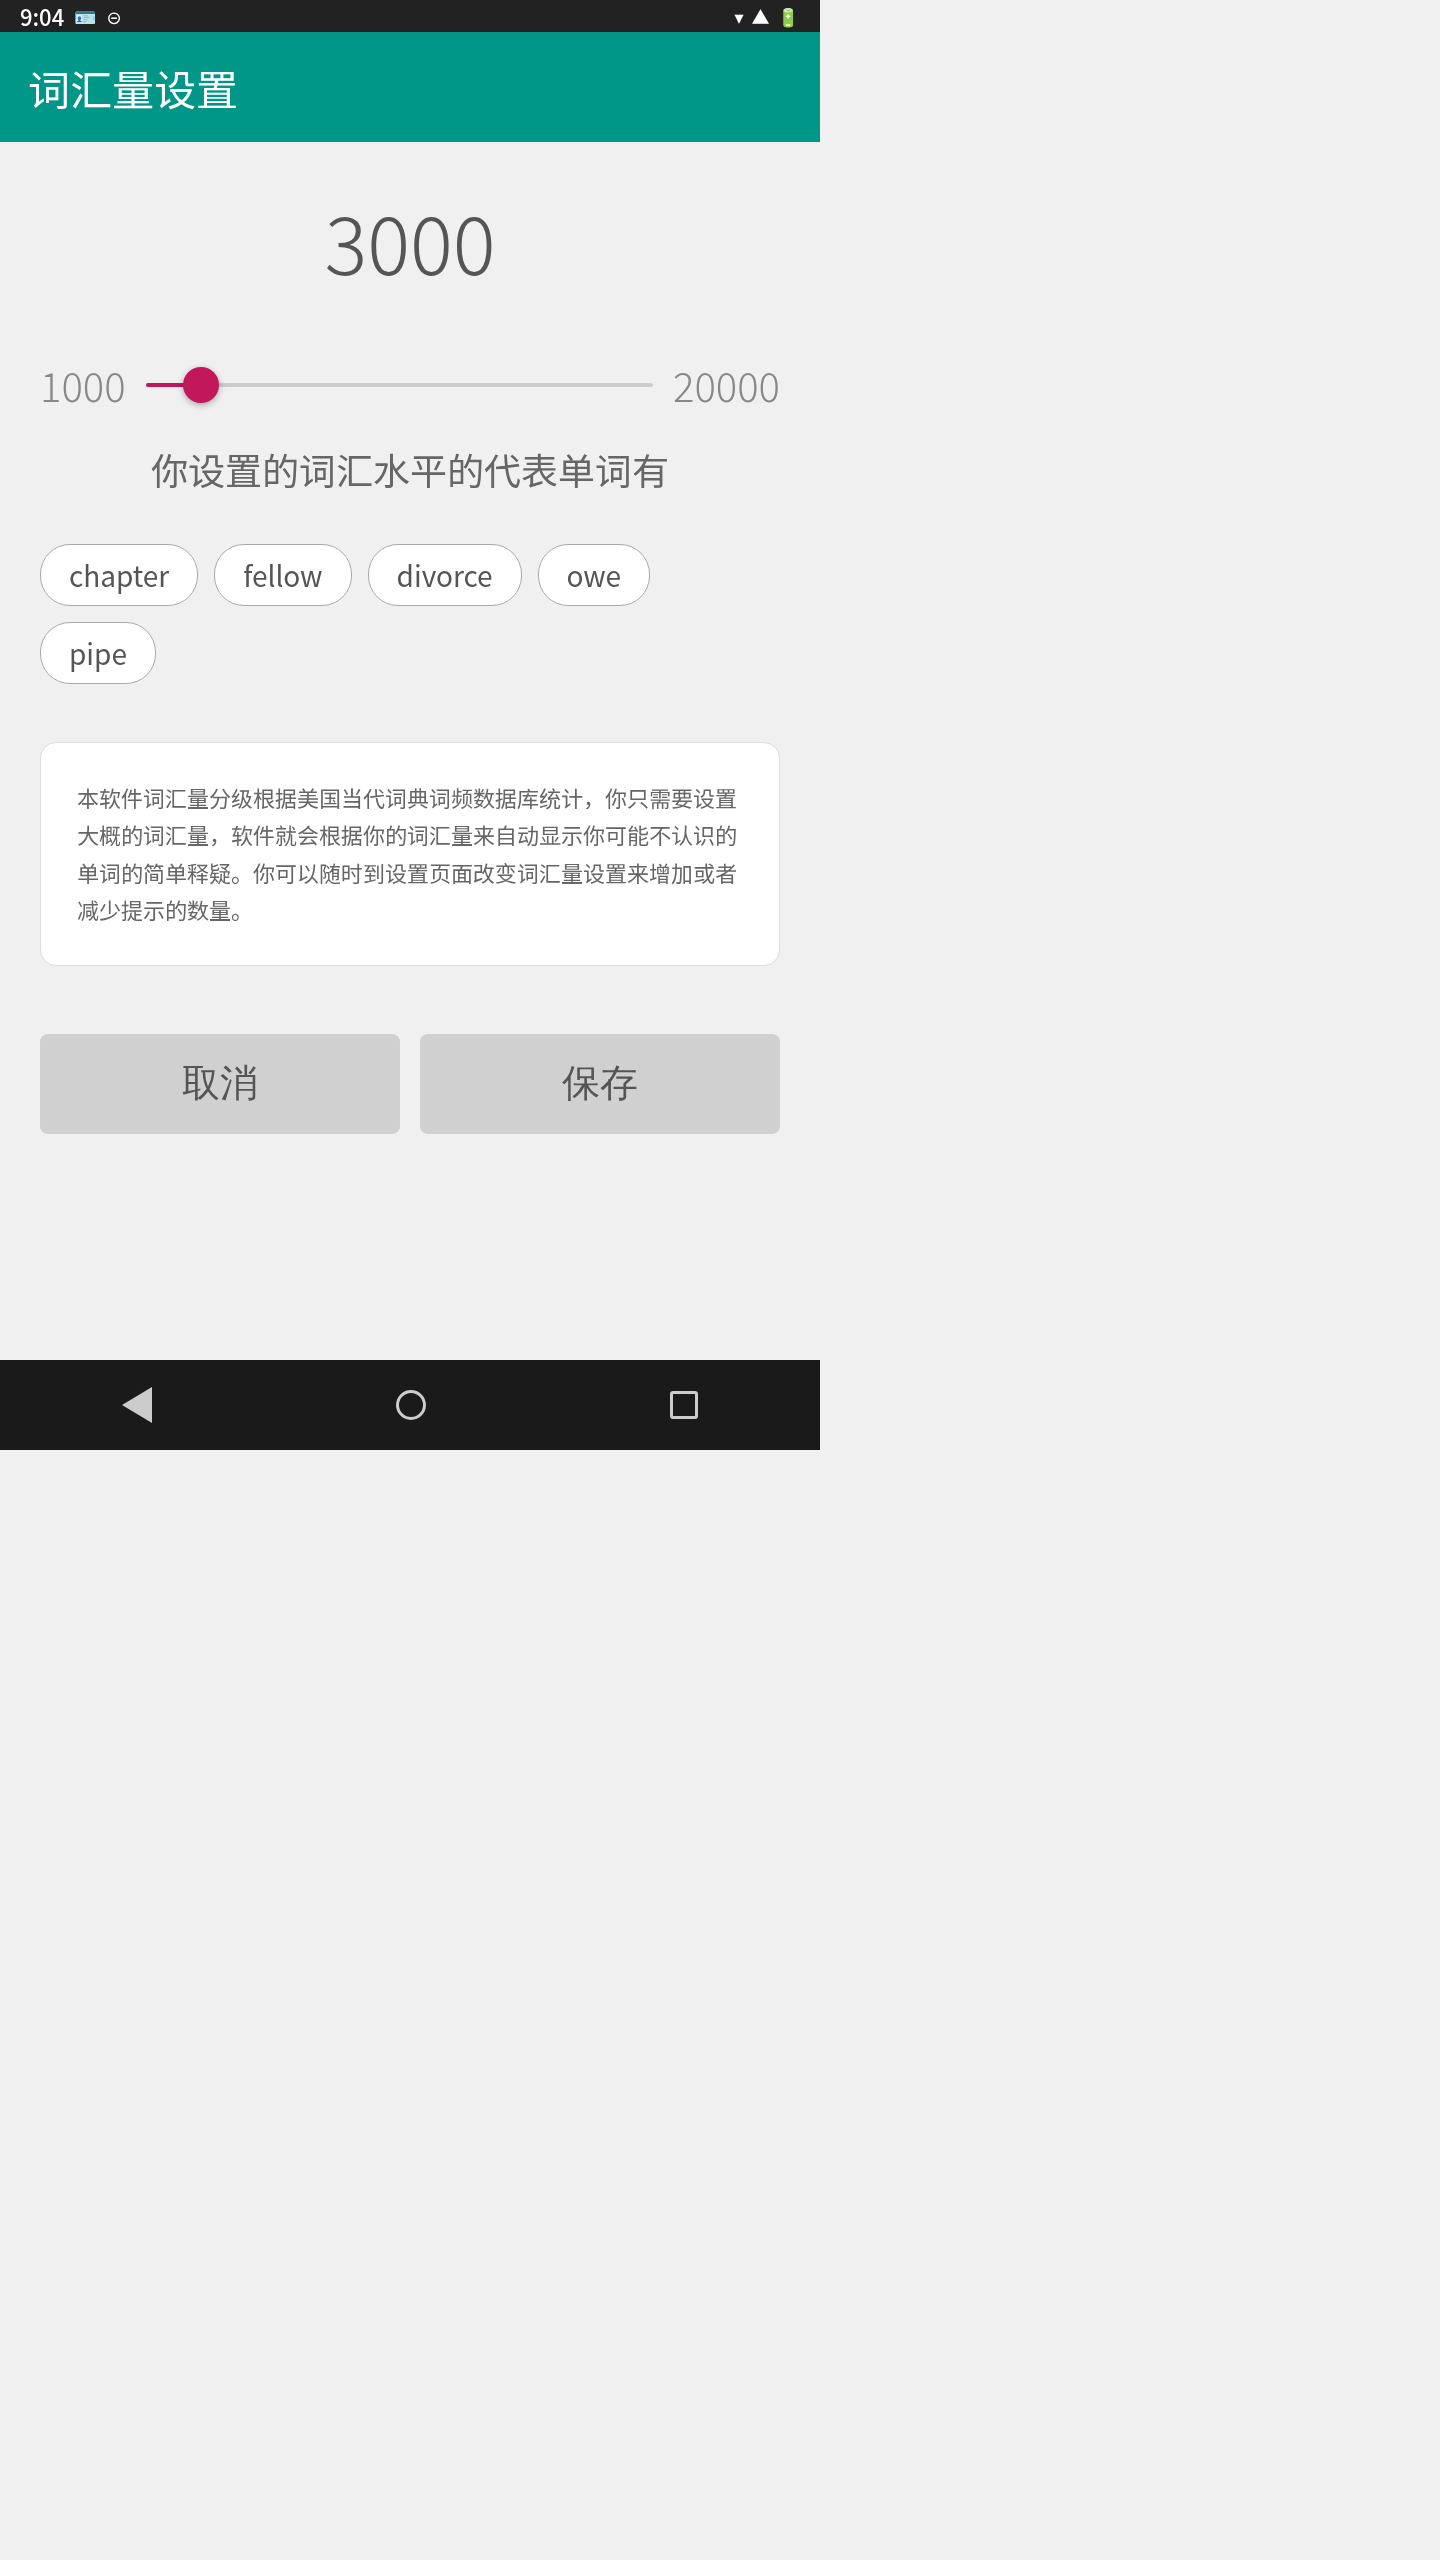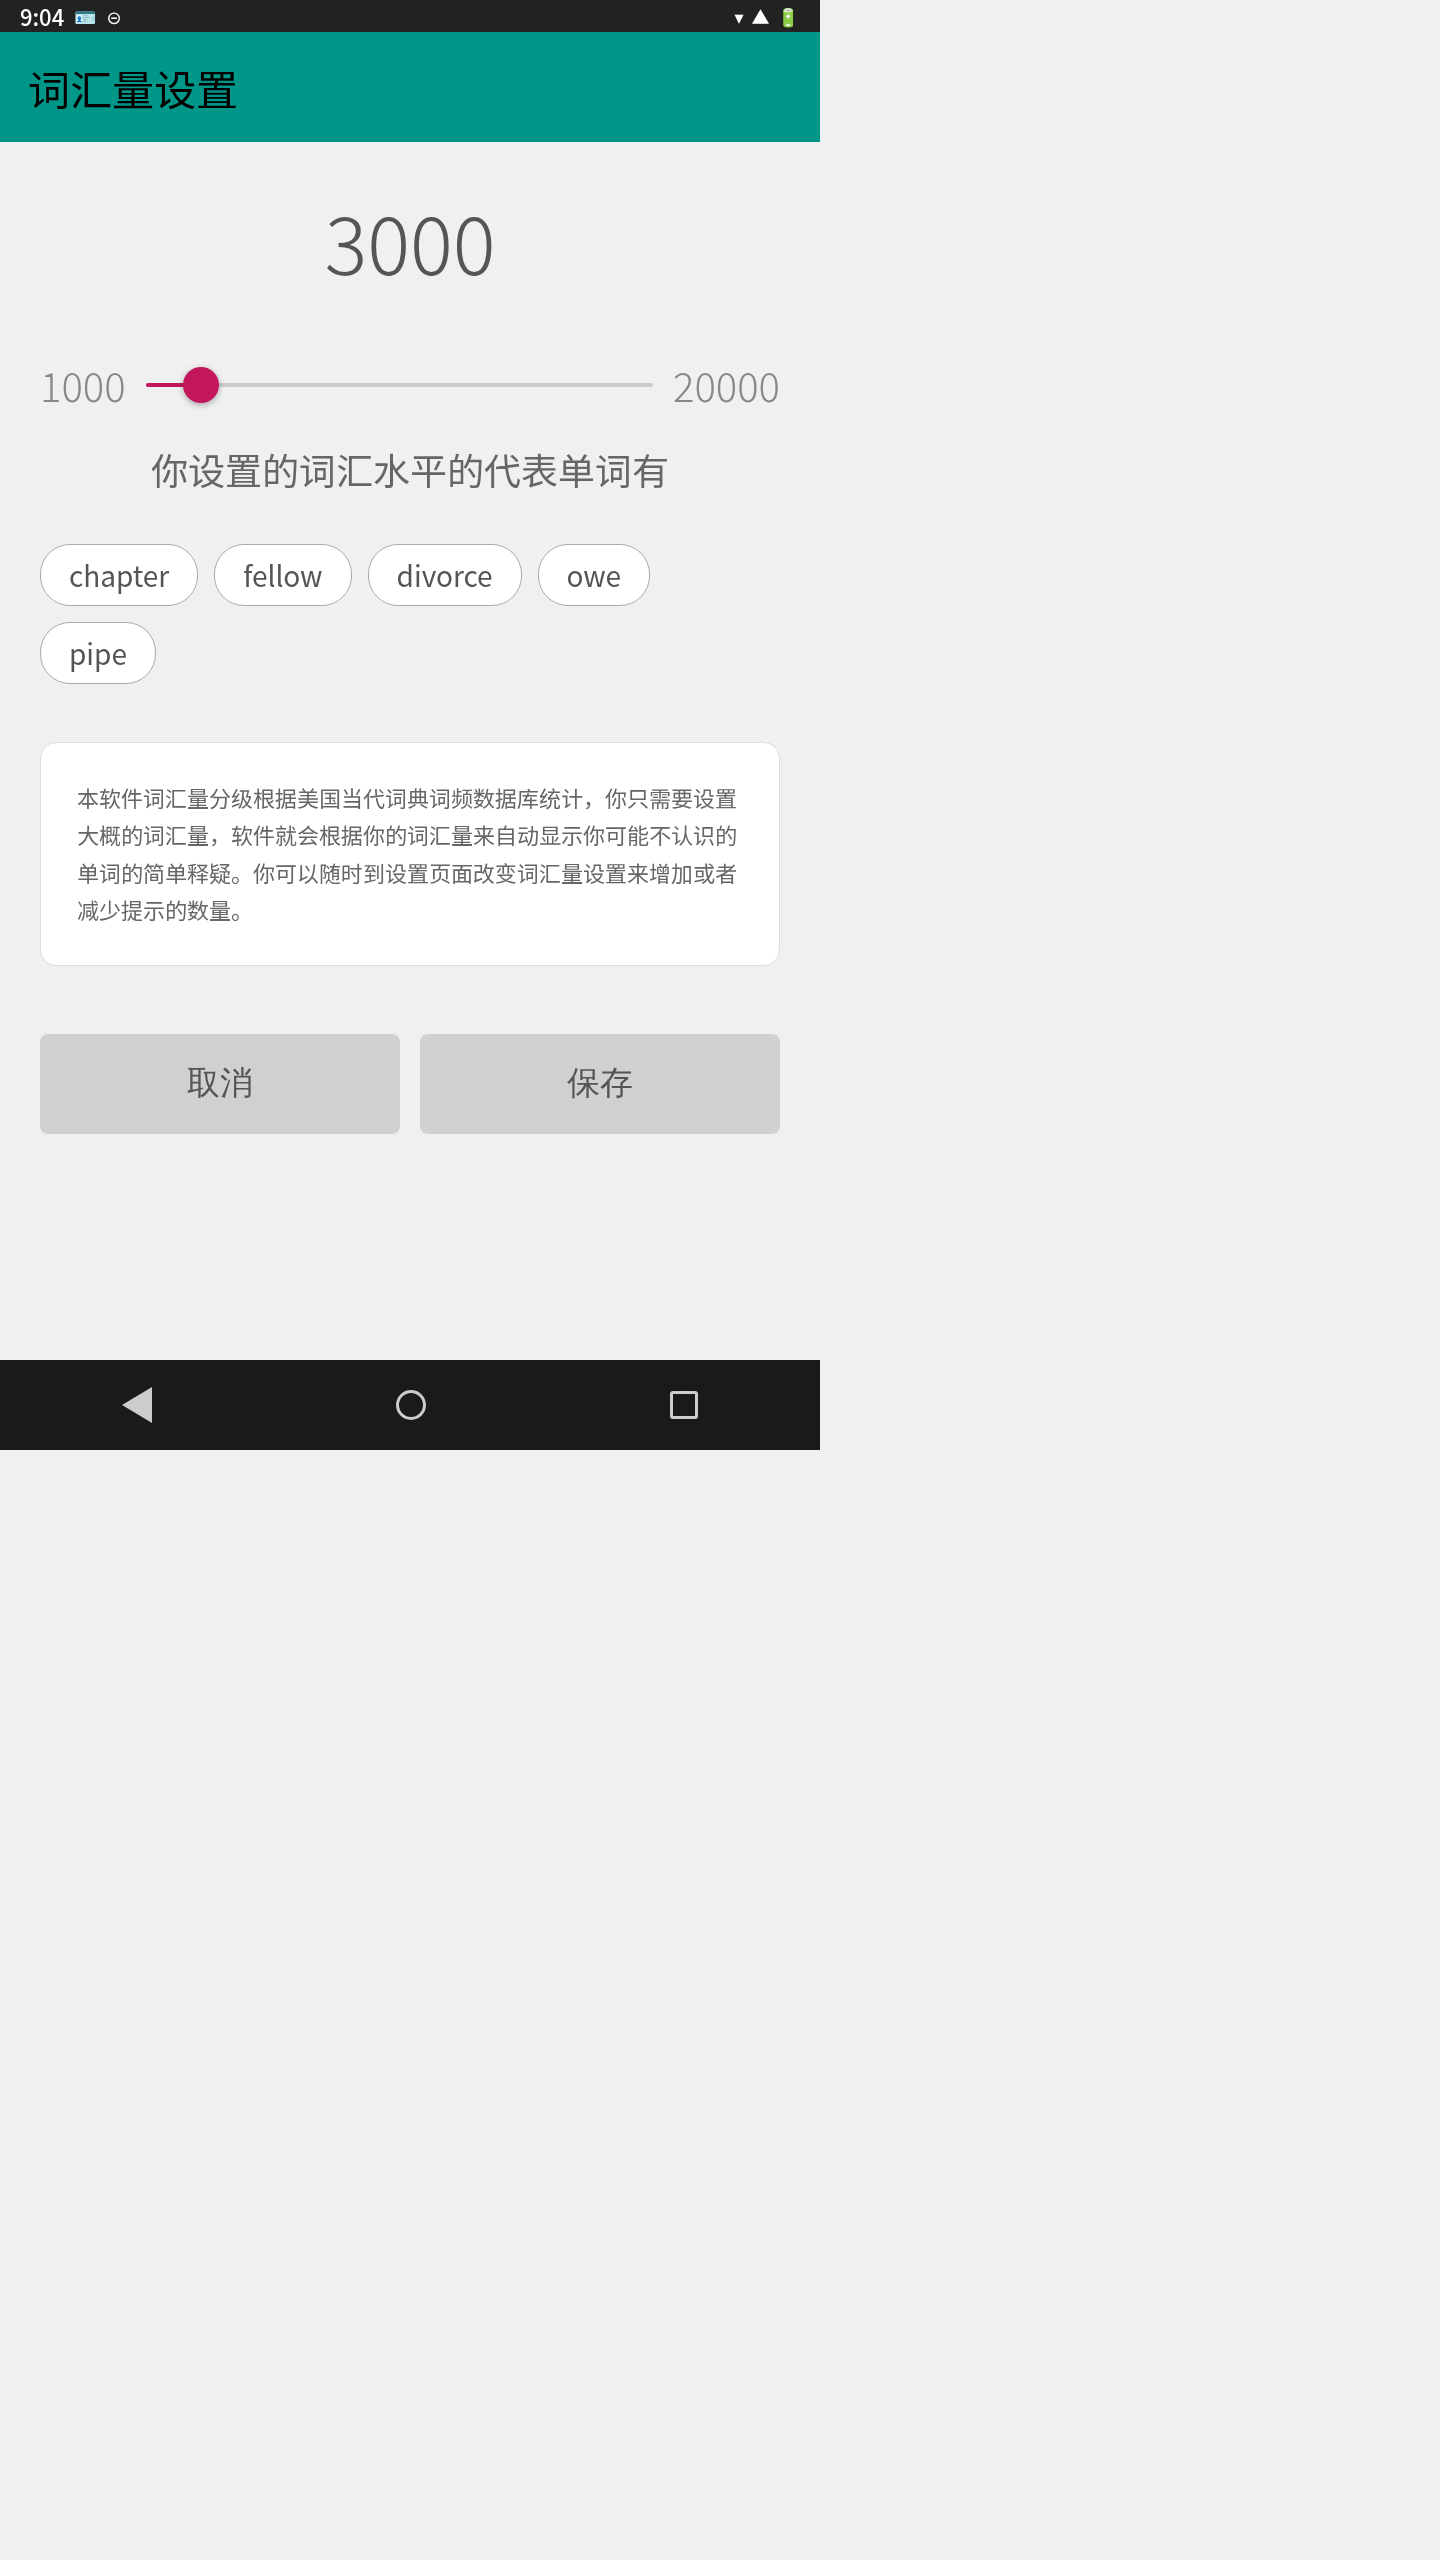--- a/index.html
+++ b/index.html
@@ -60,7 +60,7 @@
     }
 
     .app-bar-title {
-      color: #000000;
+      color: #ffffff;
       font-size: 42px;
       font-weight: 400;
     }

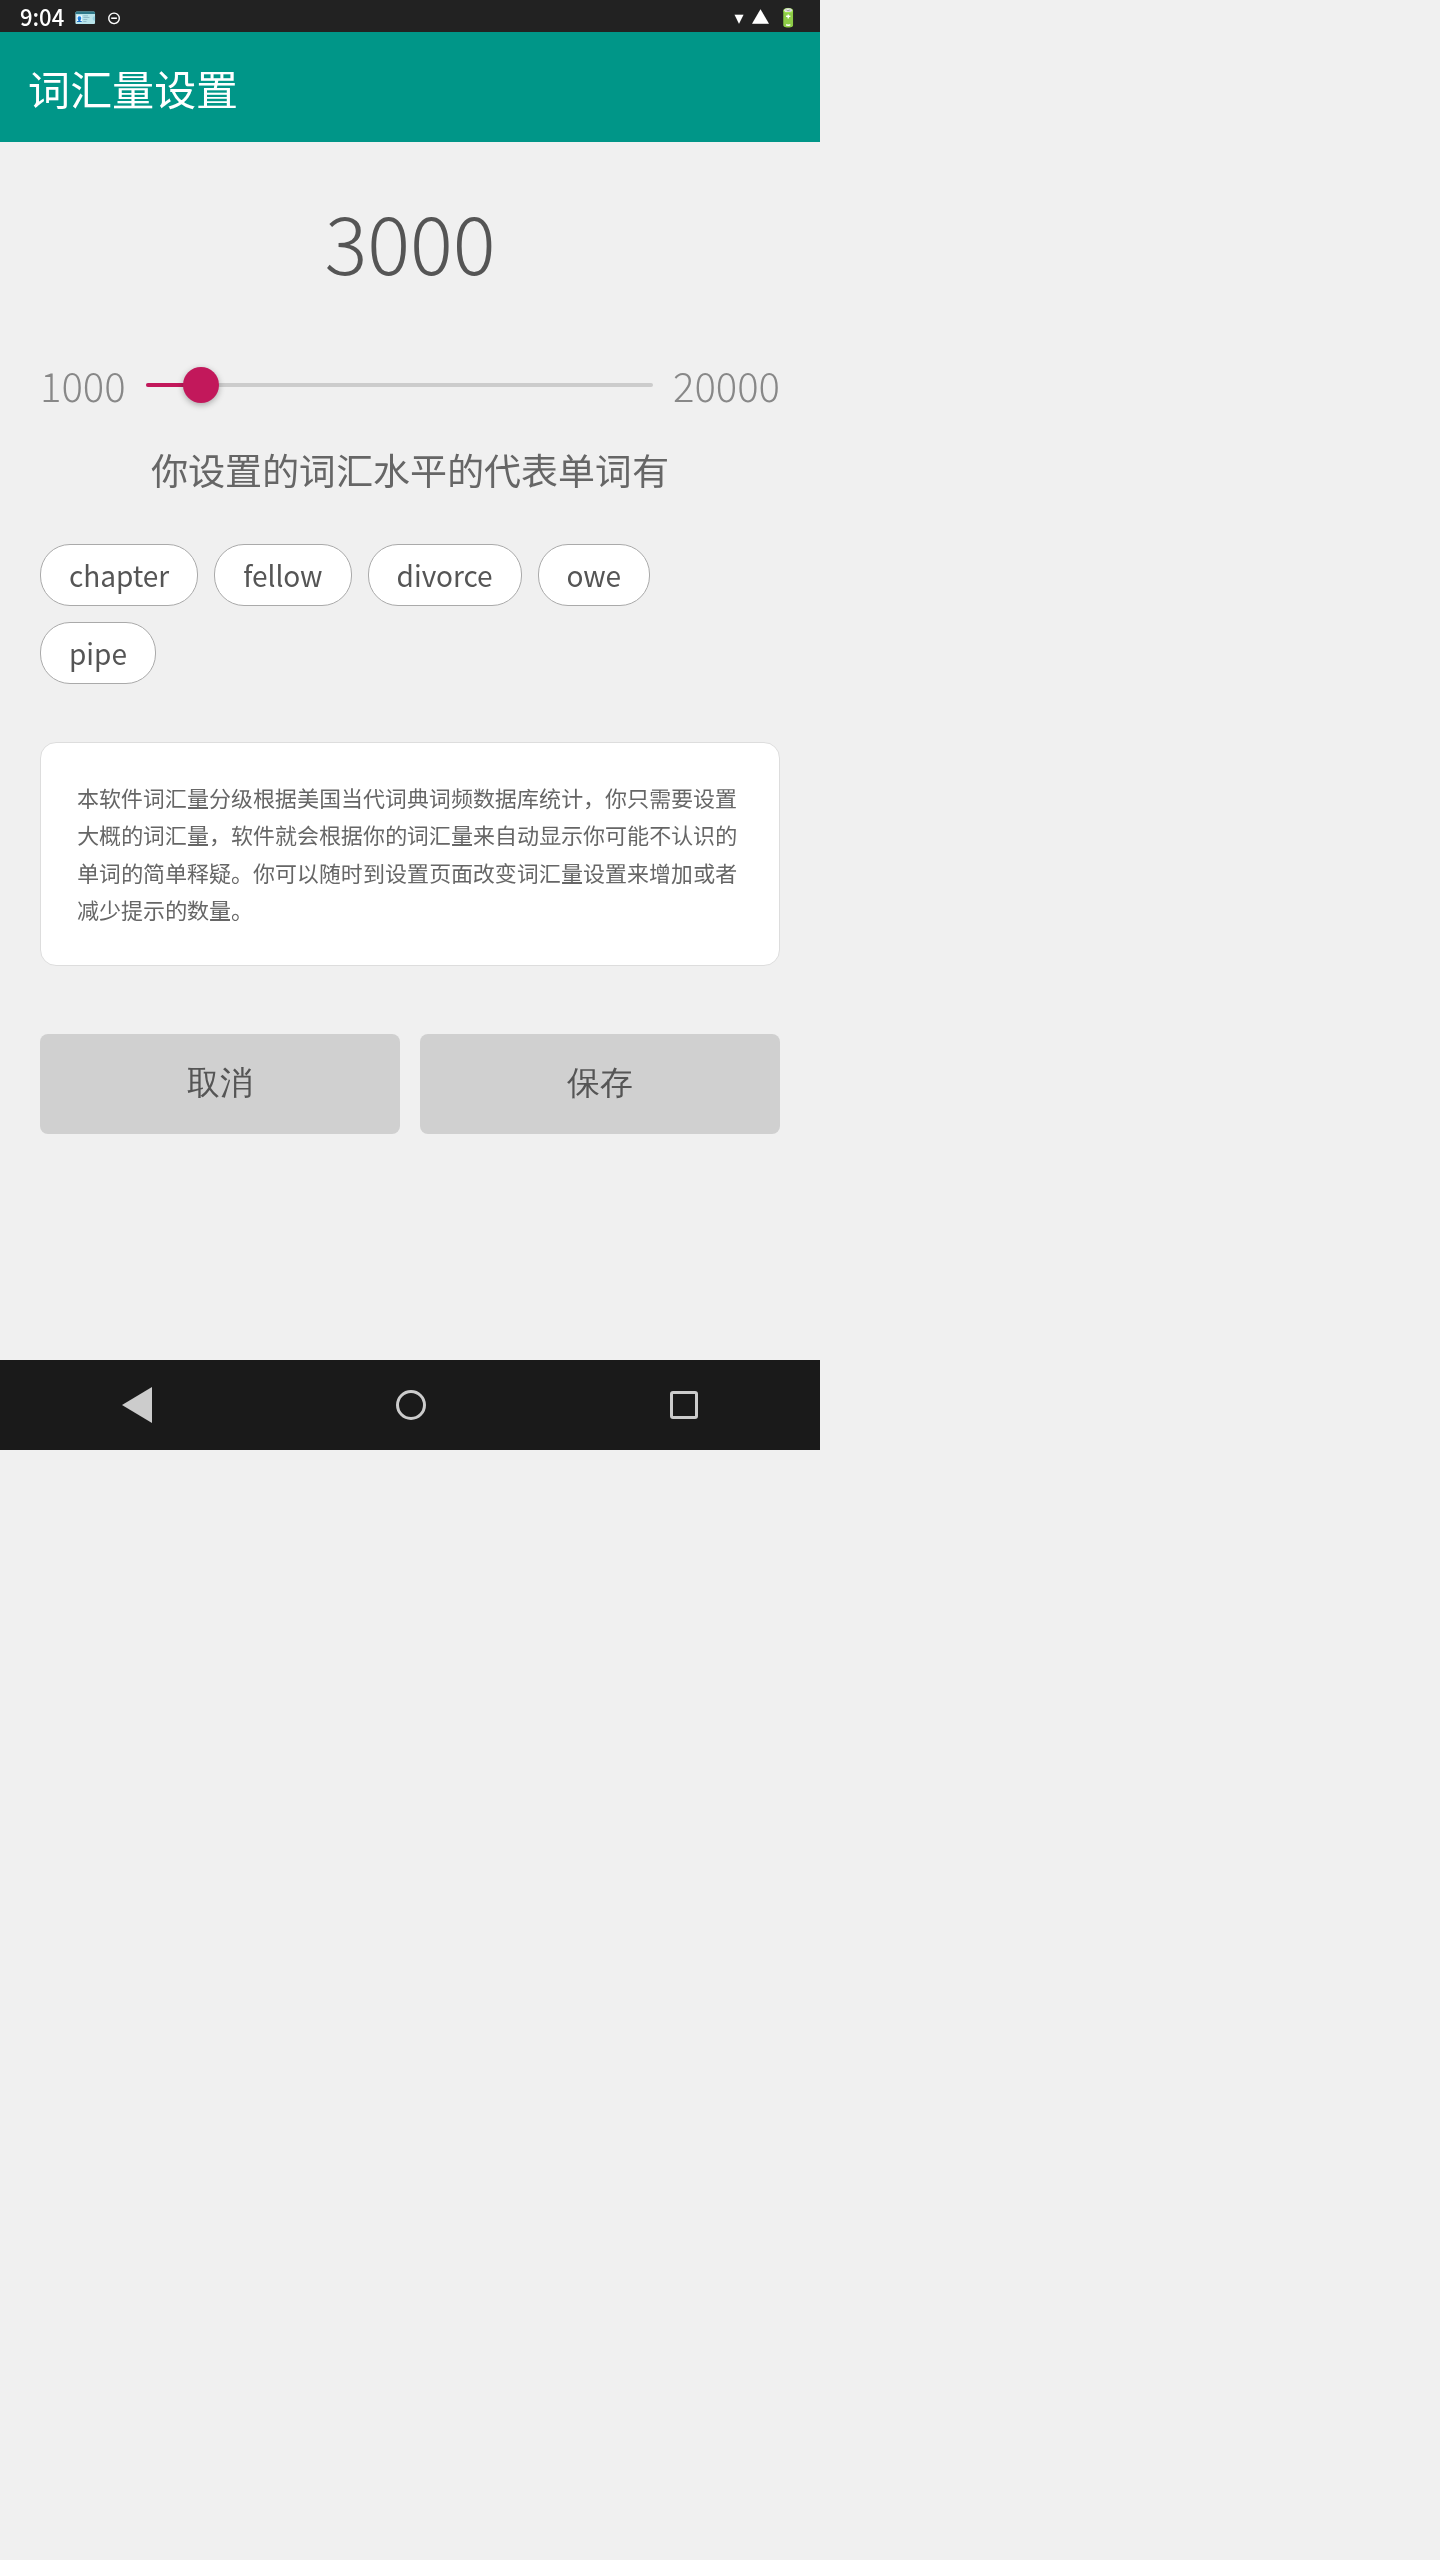--- a/index.html
+++ b/index.html
@@ -204,7 +204,7 @@
     .btn-save {
       flex: 1;
       height: 100px;
-      font-size: 33px;
+      font-size: 38px;
       color: #555;
       background: #d0d0d0;
       border: none;

